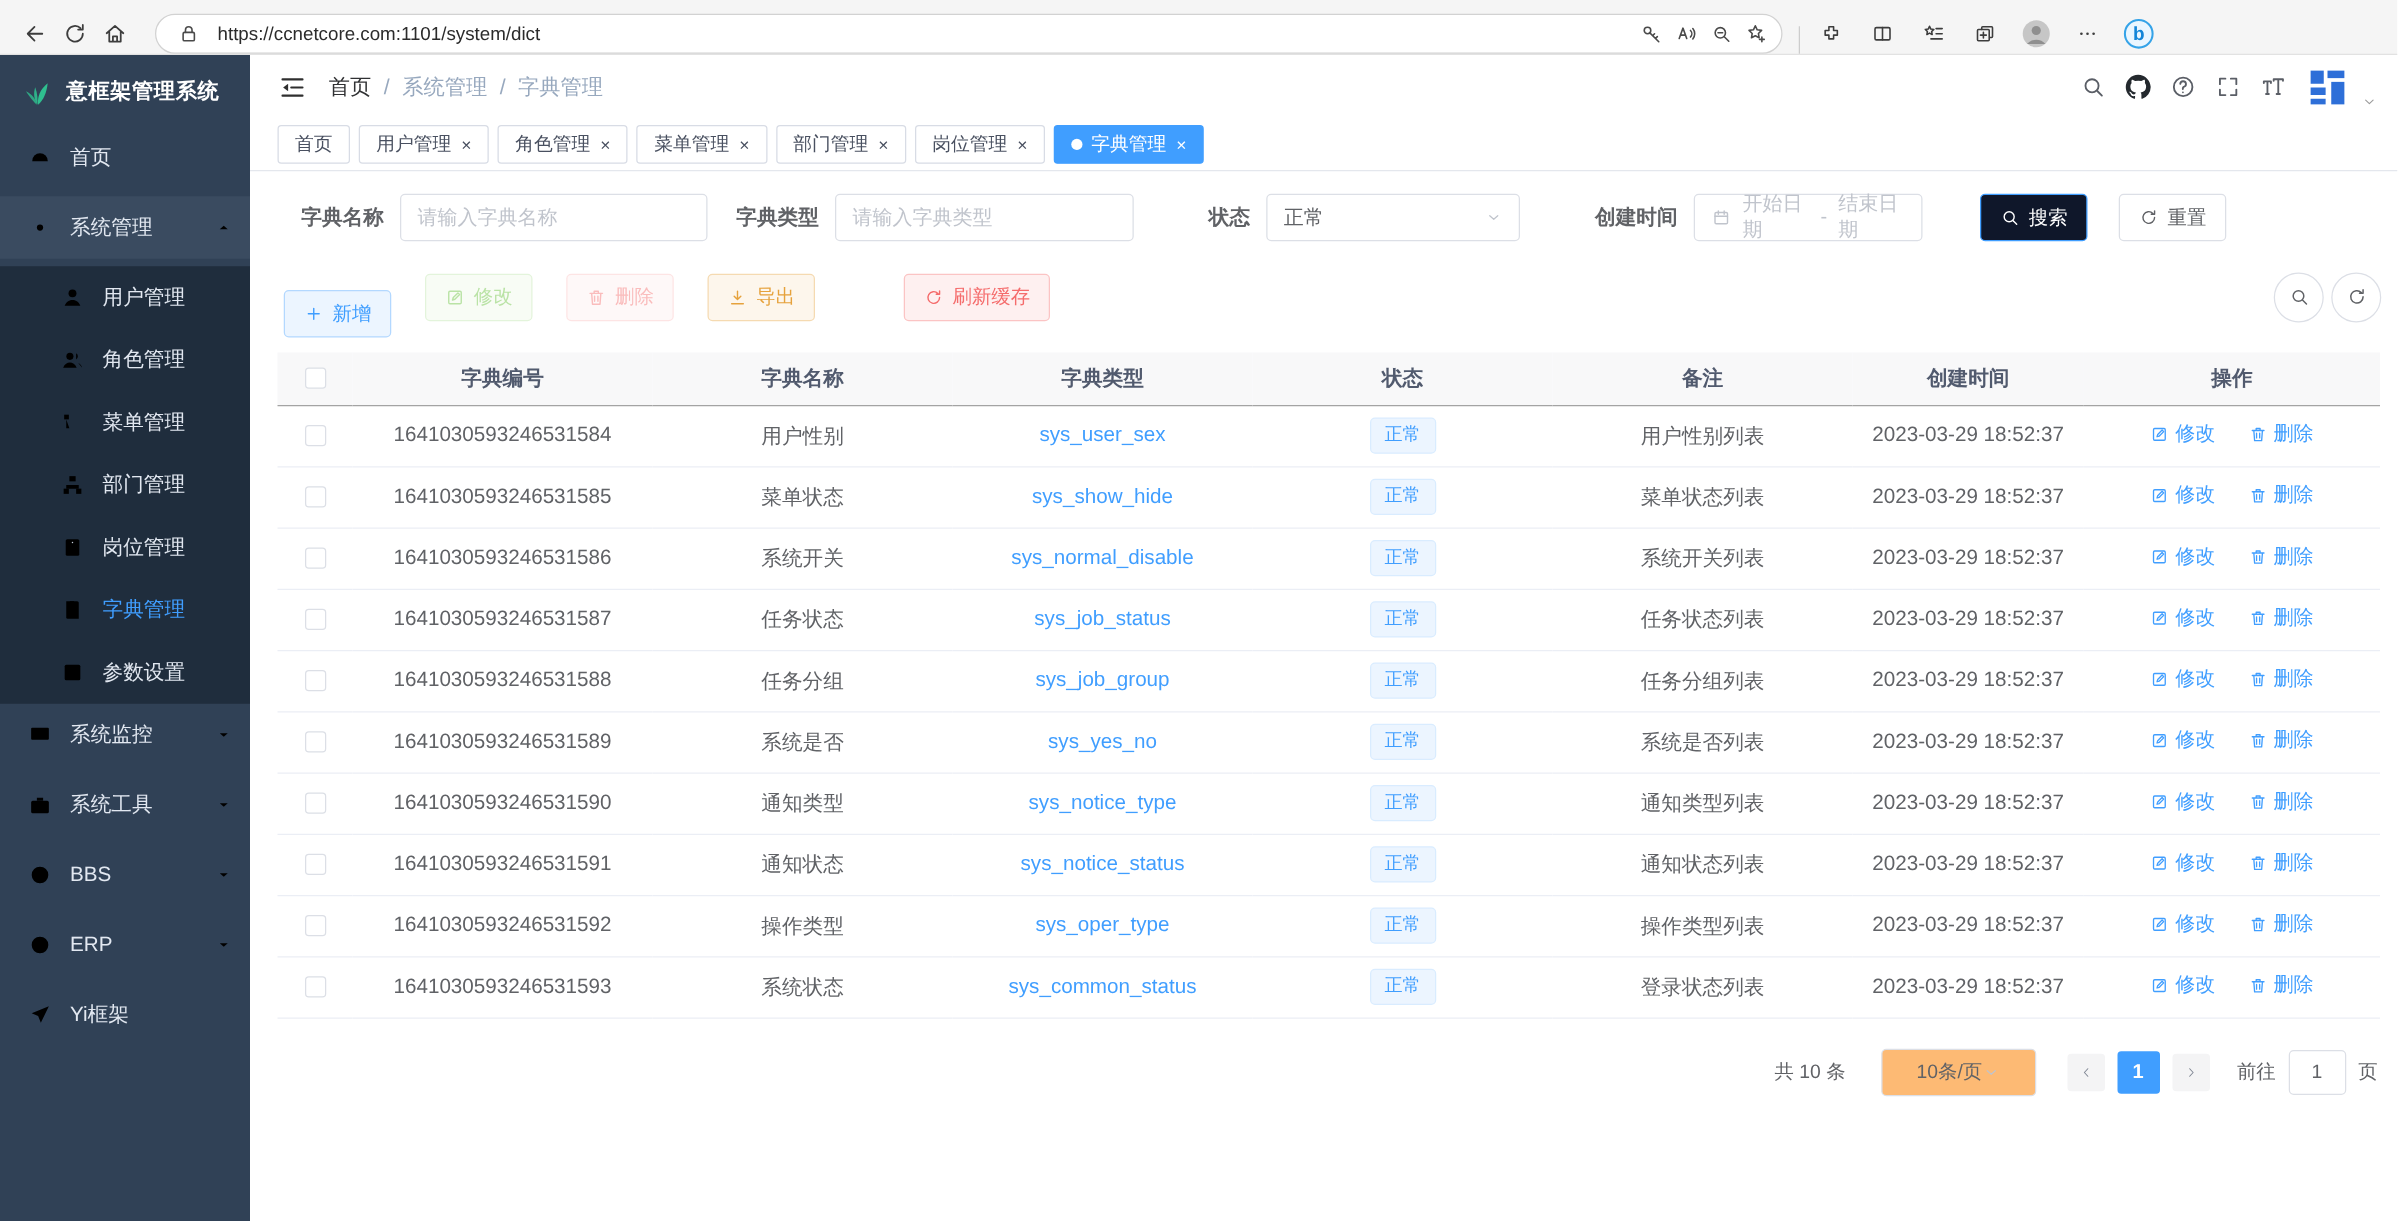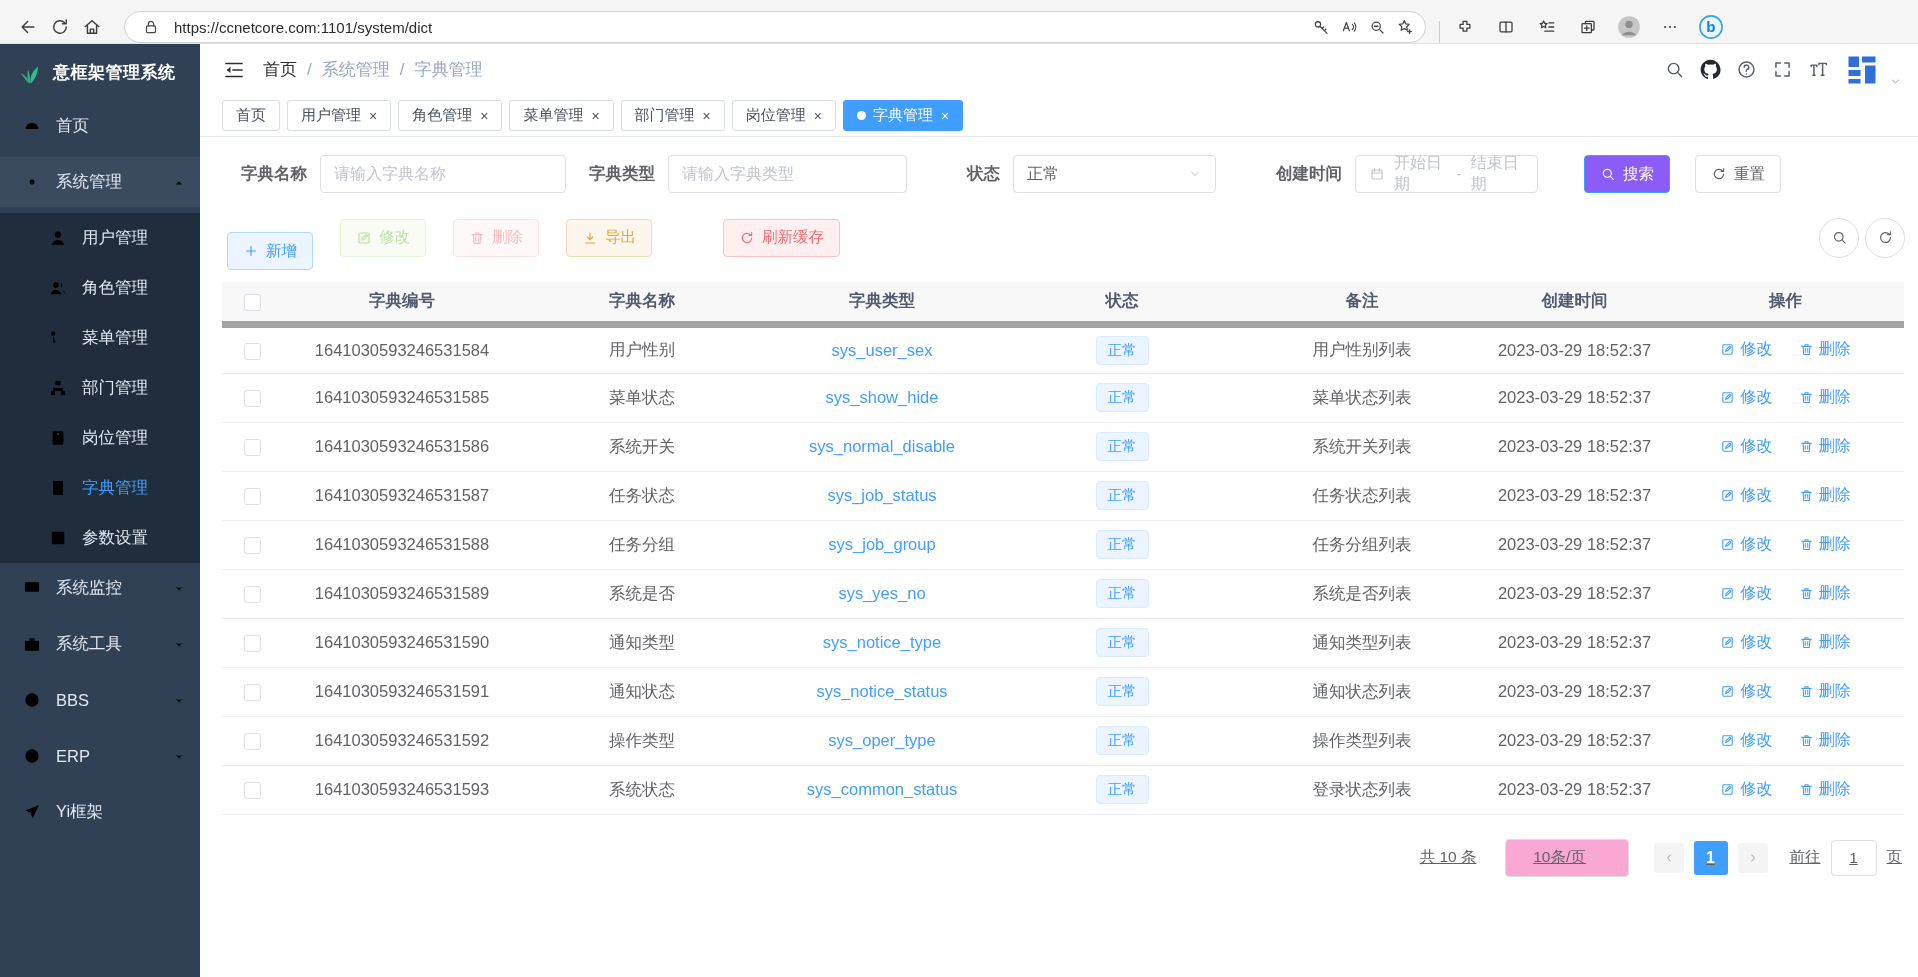--- a/index.html
+++ b/index.html
@@ -79,7 +79,7 @@
          gap:7px; padding:0 15px; border:1px solid transparent; cursor:pointer; white-space:nowrap;
          background:#fff; font-family:inherit; }
   .bi { width:16px; height:16px; }
-  .btn-search { background:#8b5cf6; border-color:#409EFF; color:#fff; margin-left:46px;align-items:center; }
+  .btn-search { background:#0f172a; border-color:#409EFF; color:#fff; margin-left:46px;align-items:center; }
   .btn-reset  { border-color:#dcdfe6; color:#606266; margin-left:25px; }
 
   

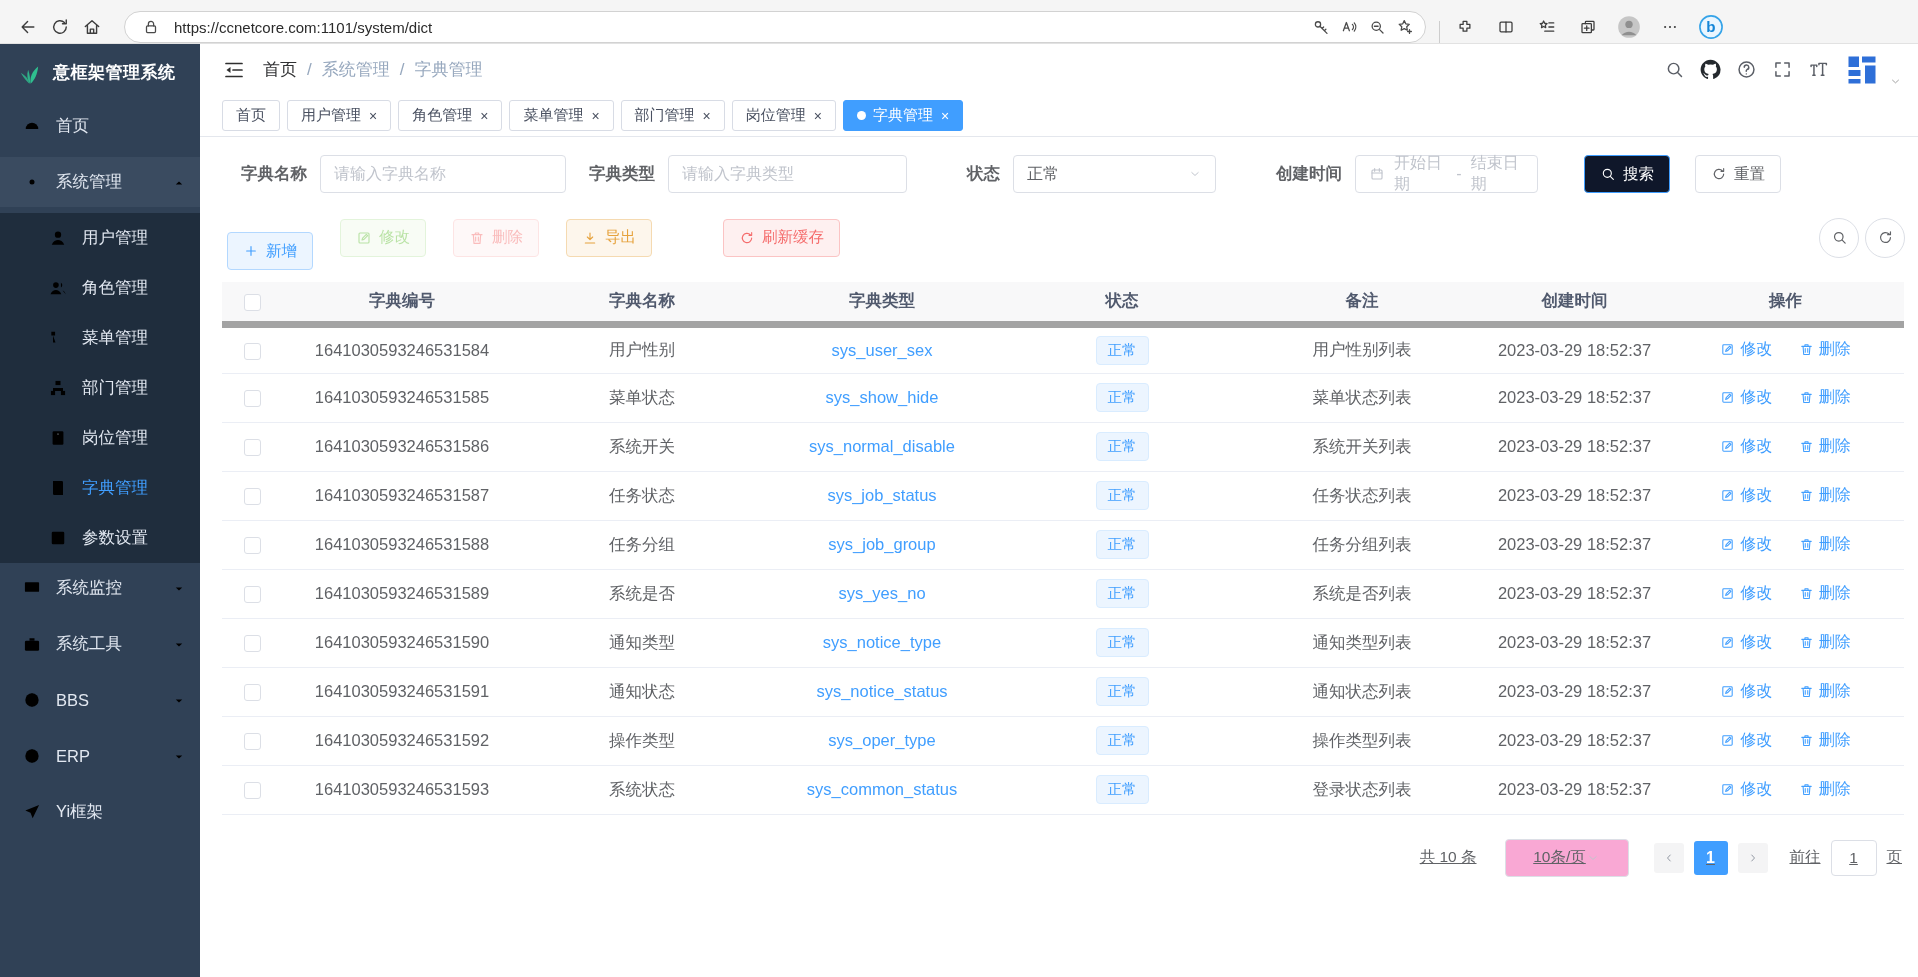--- a/index.html
+++ b/index.html
@@ -98,7 +98,7 @@
   .table-wrap { margin:12px 16px 0 22px; }
   table { width:100%; border-collapse:collapse; table-layout:fixed; font-size:16.5px; color:#606266; }
   thead th { background:#f8f8f9; color:#515a6e; font-weight:bold; height:42px;
-             border-bottom:7px solid #a3a3a3; text-align:center; font-size:16.5px; }
+             border-bottom:1px solid #a3a3a3; text-align:center; font-size:16.5px; }
   tbody td { height:49px; border-bottom:1px solid #ebeef5; text-align:center; white-space:nowrap;
              overflow:hidden; }
   .cb { width:17px; height:17px; border:1px solid #dcdfe6; border-radius:3px; background:#fff;

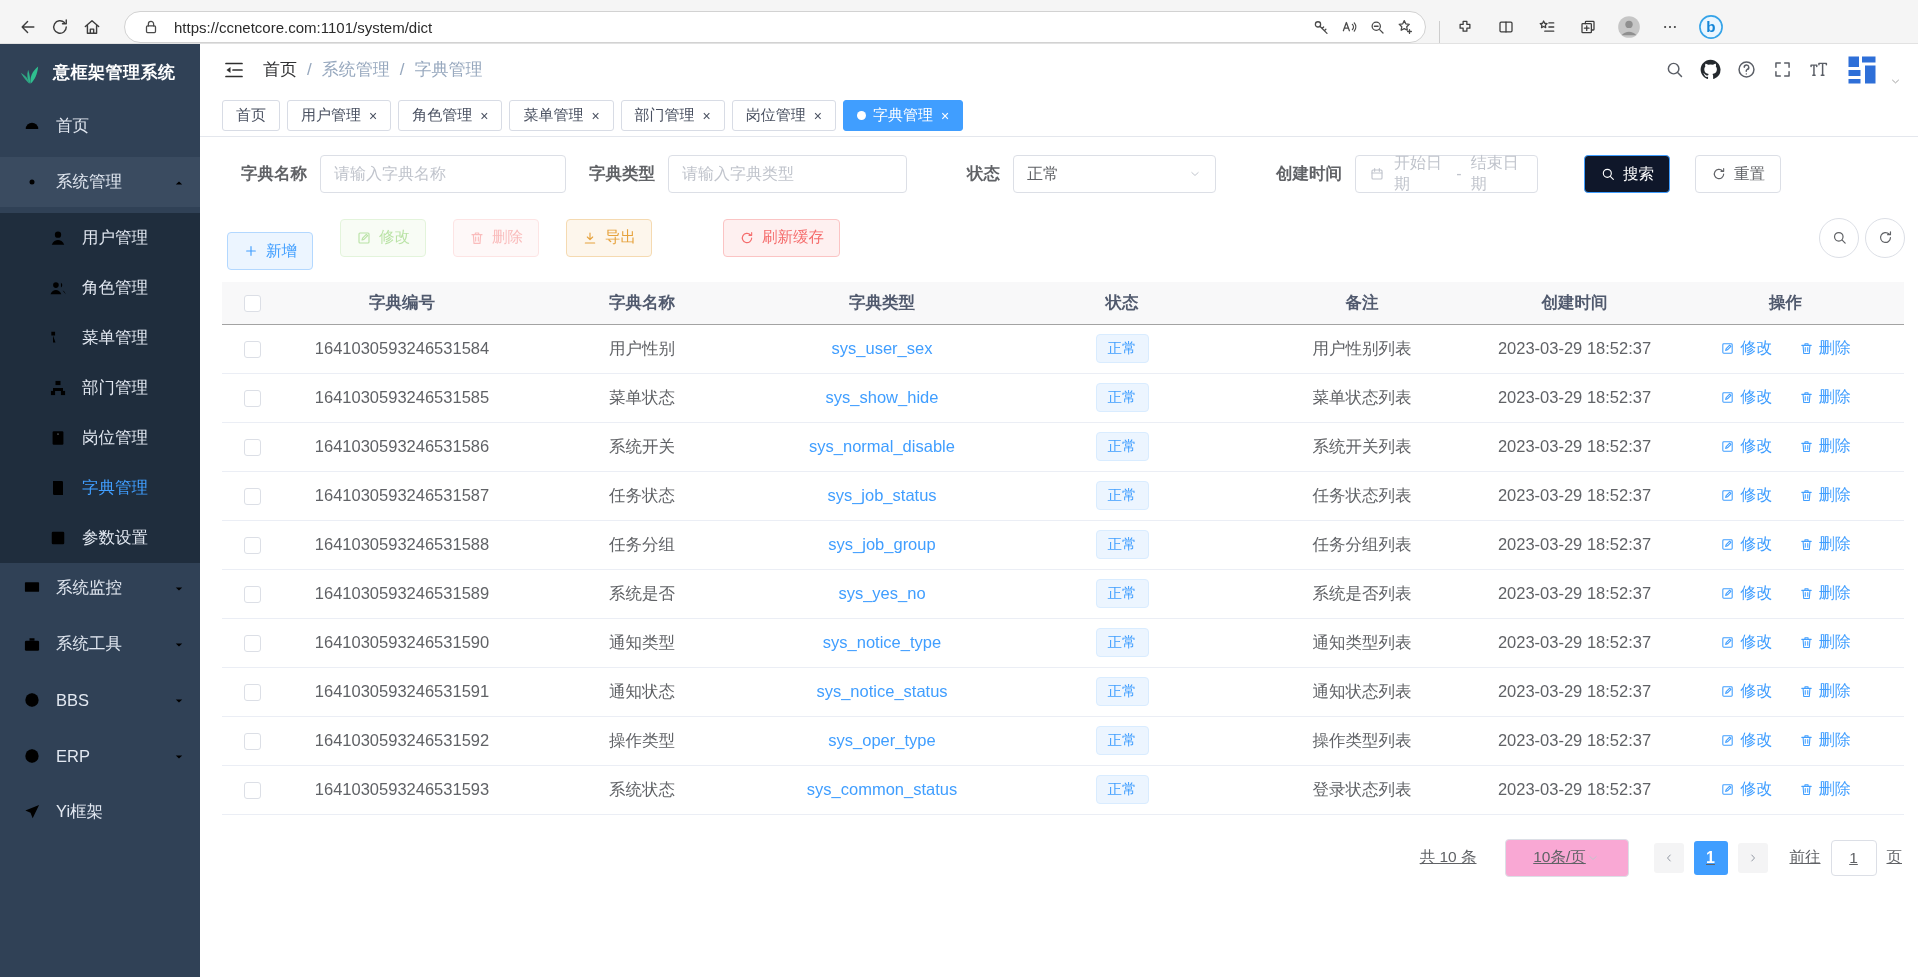--- a/index.html
+++ b/index.html
@@ -112,7 +112,7 @@
 
   
   .pagination { display:flex; align-items:center; justify-content:flex-end; margin:24px 16px 0 0;
-                font-size:15.5px; color:#606266;text-decoration:underline; }
+                font-size:15.5px; color:#606266; }
   .pg-total { margin-right:28px; }
   .pg-size { width:124px; height:38px; border:1px solid #dcdfe6; border-radius:4px; display:flex;
              align-items:center; justify-content:center; cursor:pointer; background:#f9a8d4; }

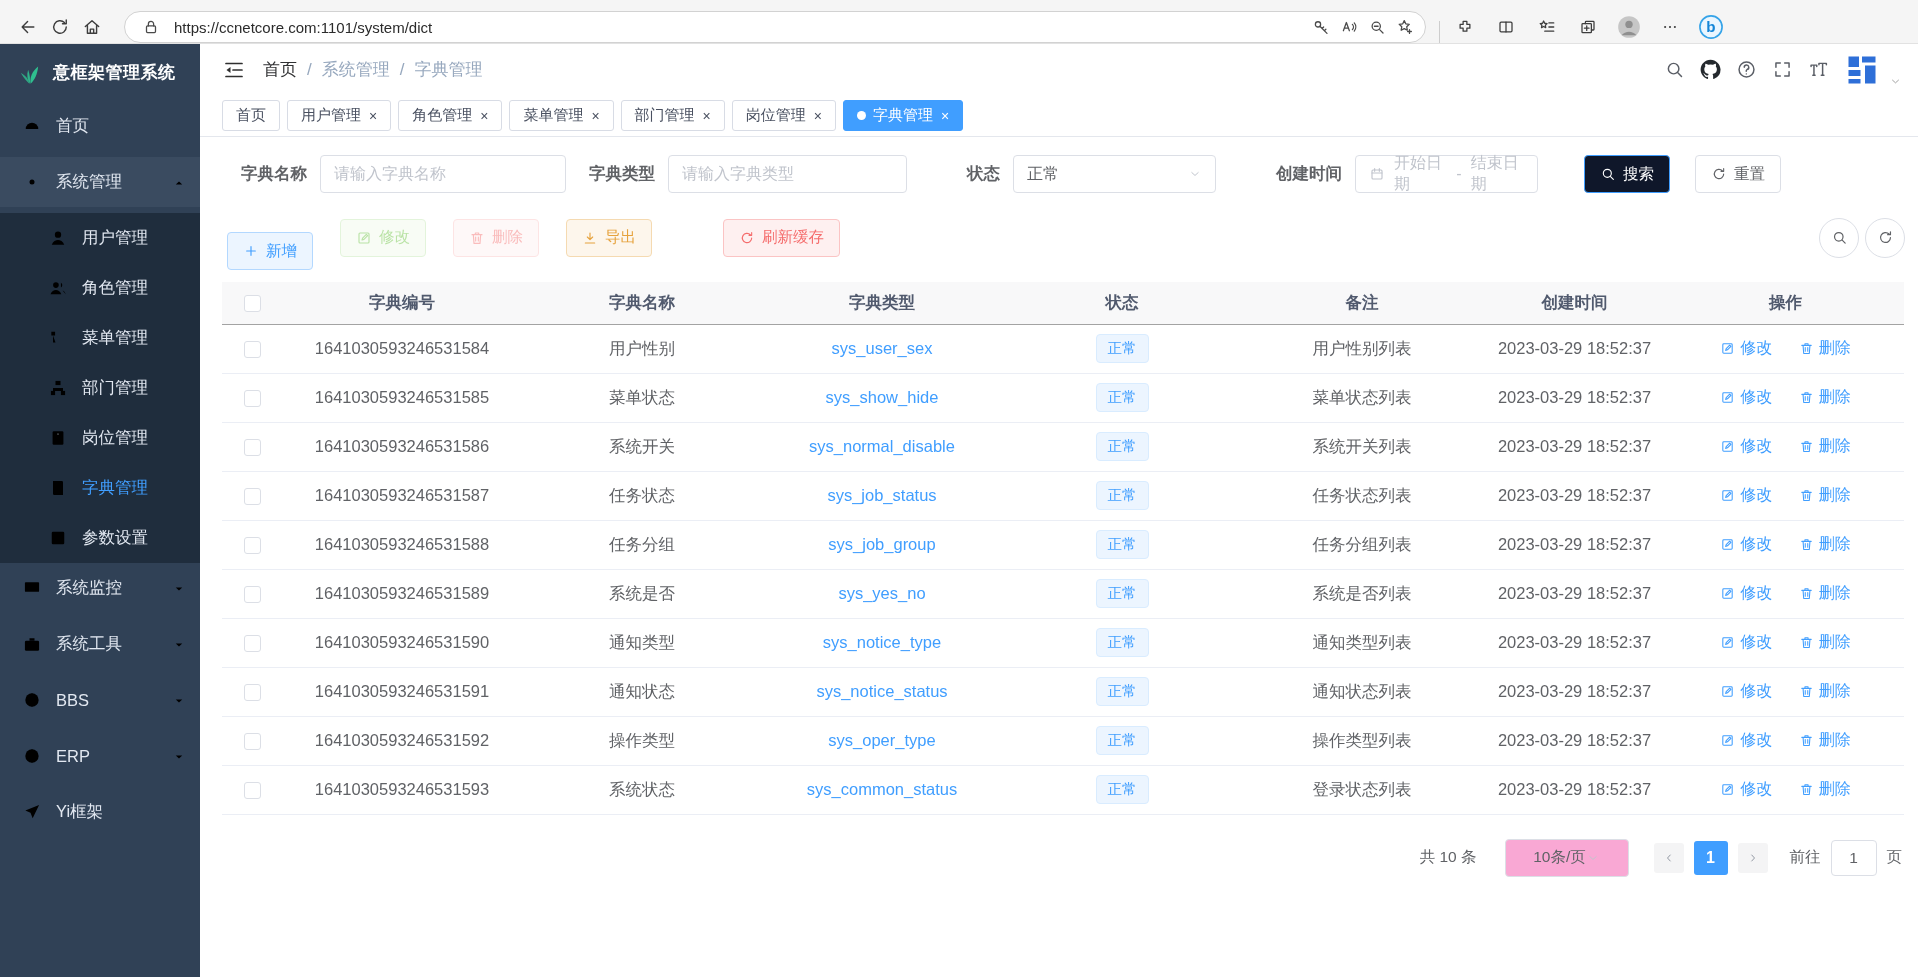--- a/index.html
+++ b/index.html
@@ -115,7 +115,7 @@
                 font-size:15.5px; color:#606266; }
   .pg-total { margin-right:28px; }
   .pg-size { width:124px; height:38px; border:1px solid #dcdfe6; border-radius:4px; display:flex;
-             align-items:center; justify-content:center; cursor:pointer; background:#f9a8d4; }
+             align-items:center; justify-content:center; cursor:pointer; background:#fdba74; }
   .pg-nav { width:30px; height:30px; background:#f4f4f5; border-radius:3px; display:flex;
             align-items:center; justify-content:center; color:#808794; cursor:pointer; }
   .pg-prev { margin-left:25px; } .pg-next { margin-left:10px; }

